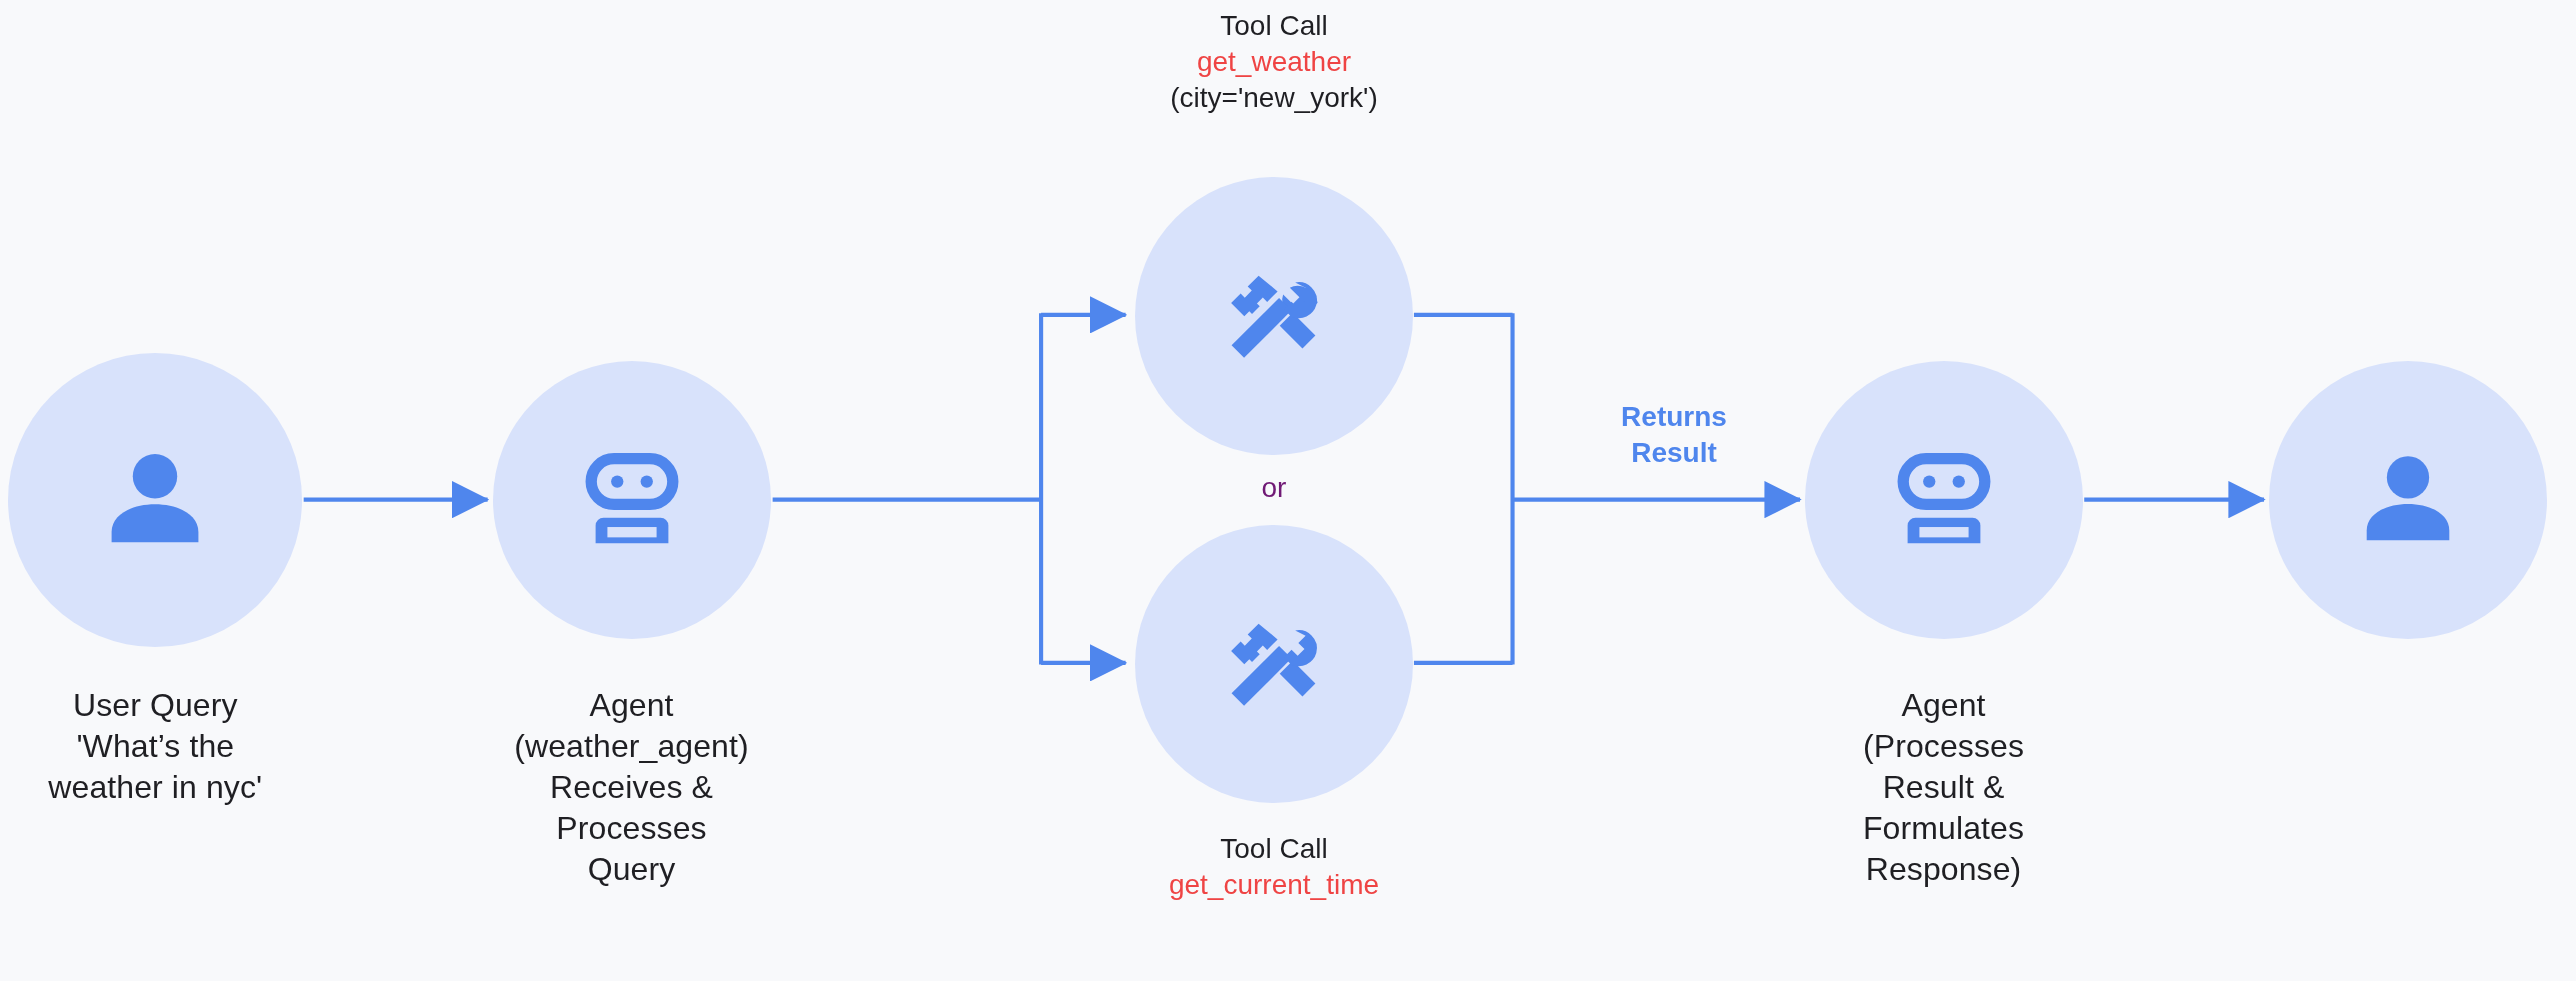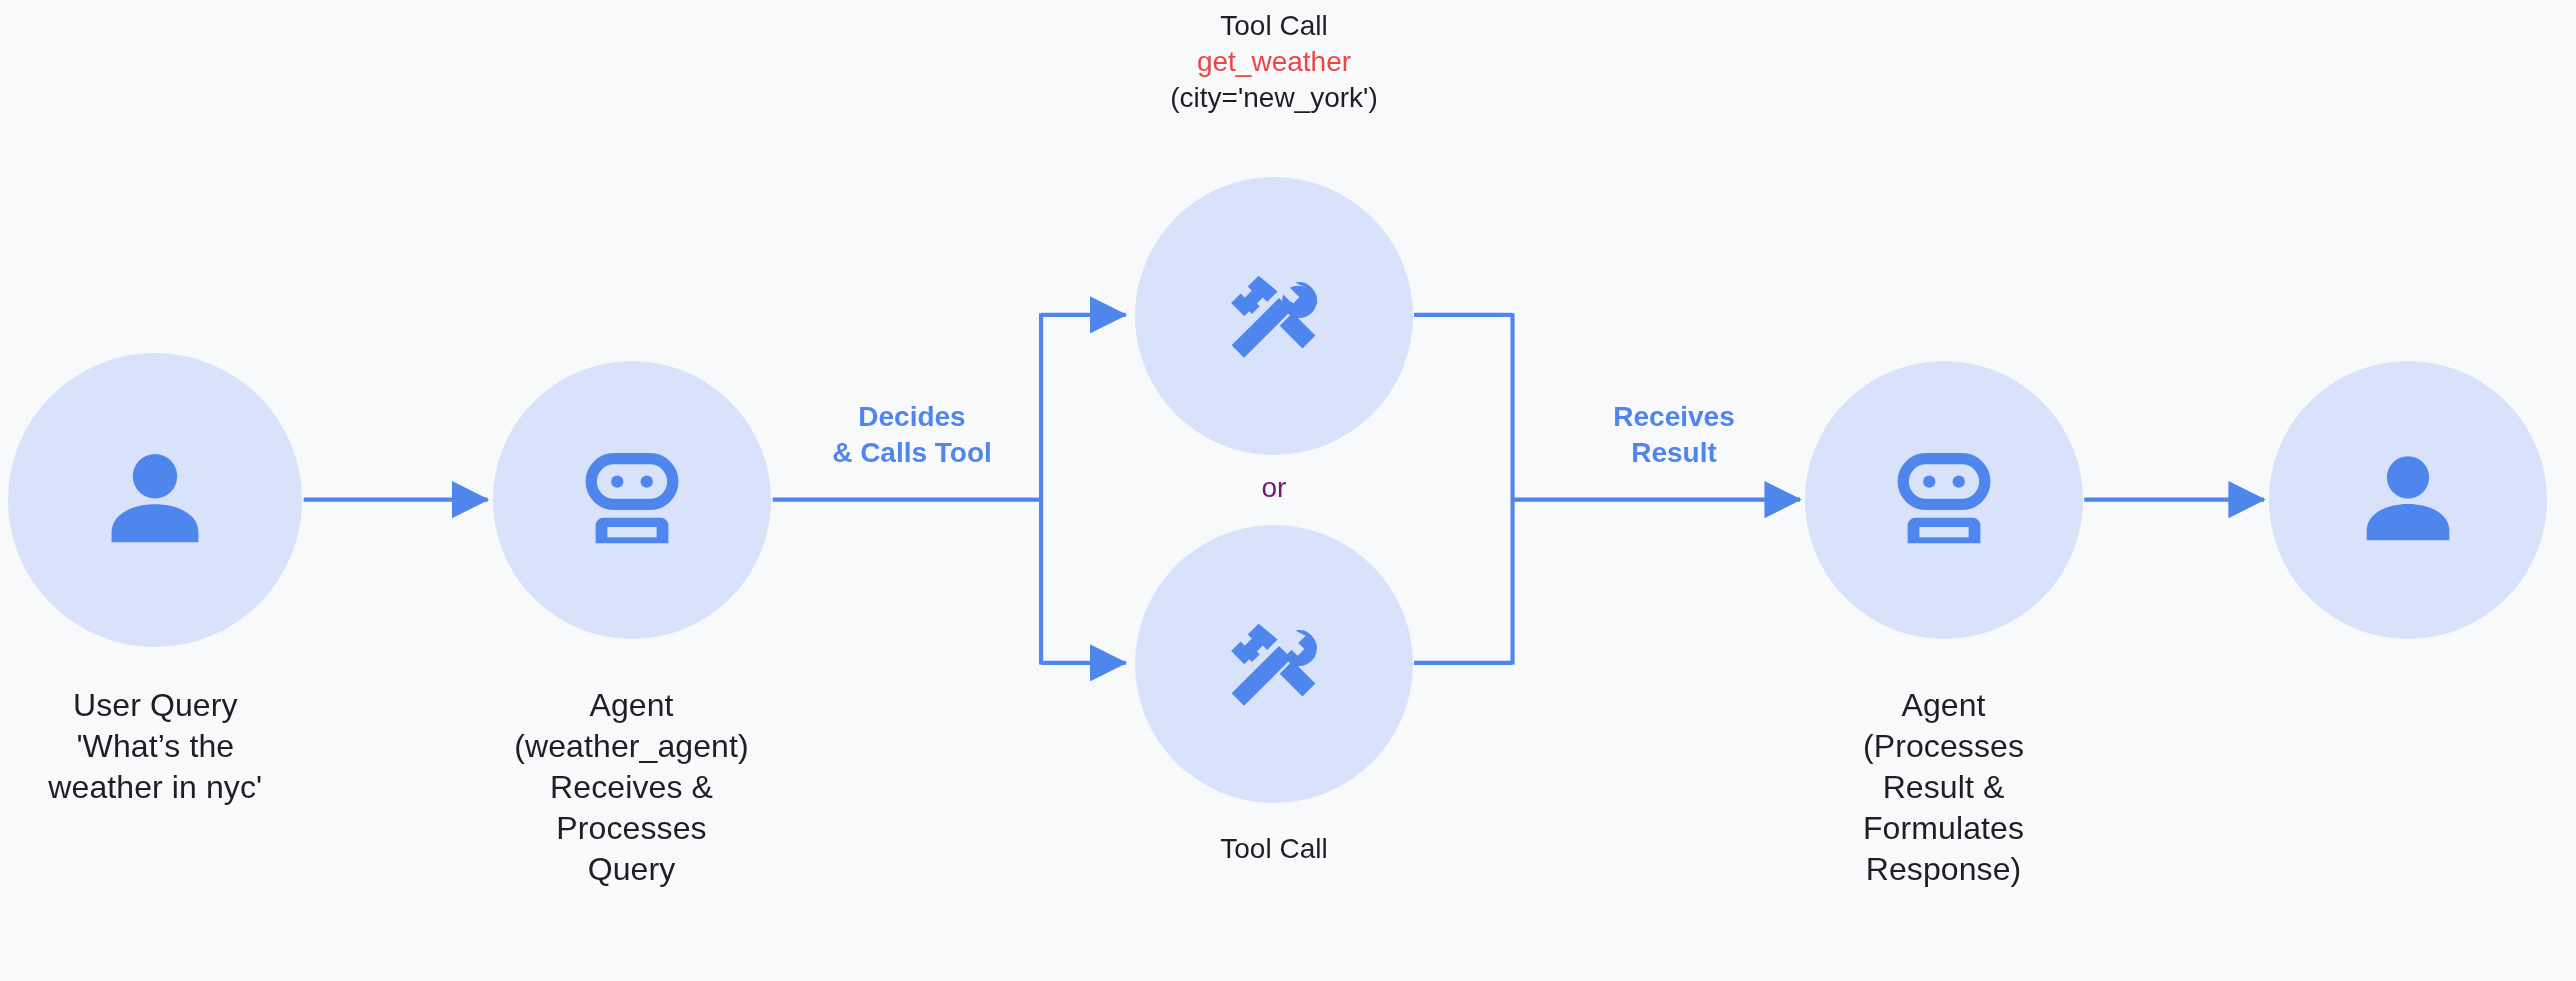--- a/index.html
+++ b/index.html
@@ -188,8 +188,6 @@
     </span>
   </div>
 
-  <div class="edge-label" style="left:792px; top:399px; width:240px;">Decides
-&amp; Calls Tool</div>
   <div class="edge-label" style="left:1554px; top:399px; width:240px;">Receives
 Result</div>
 

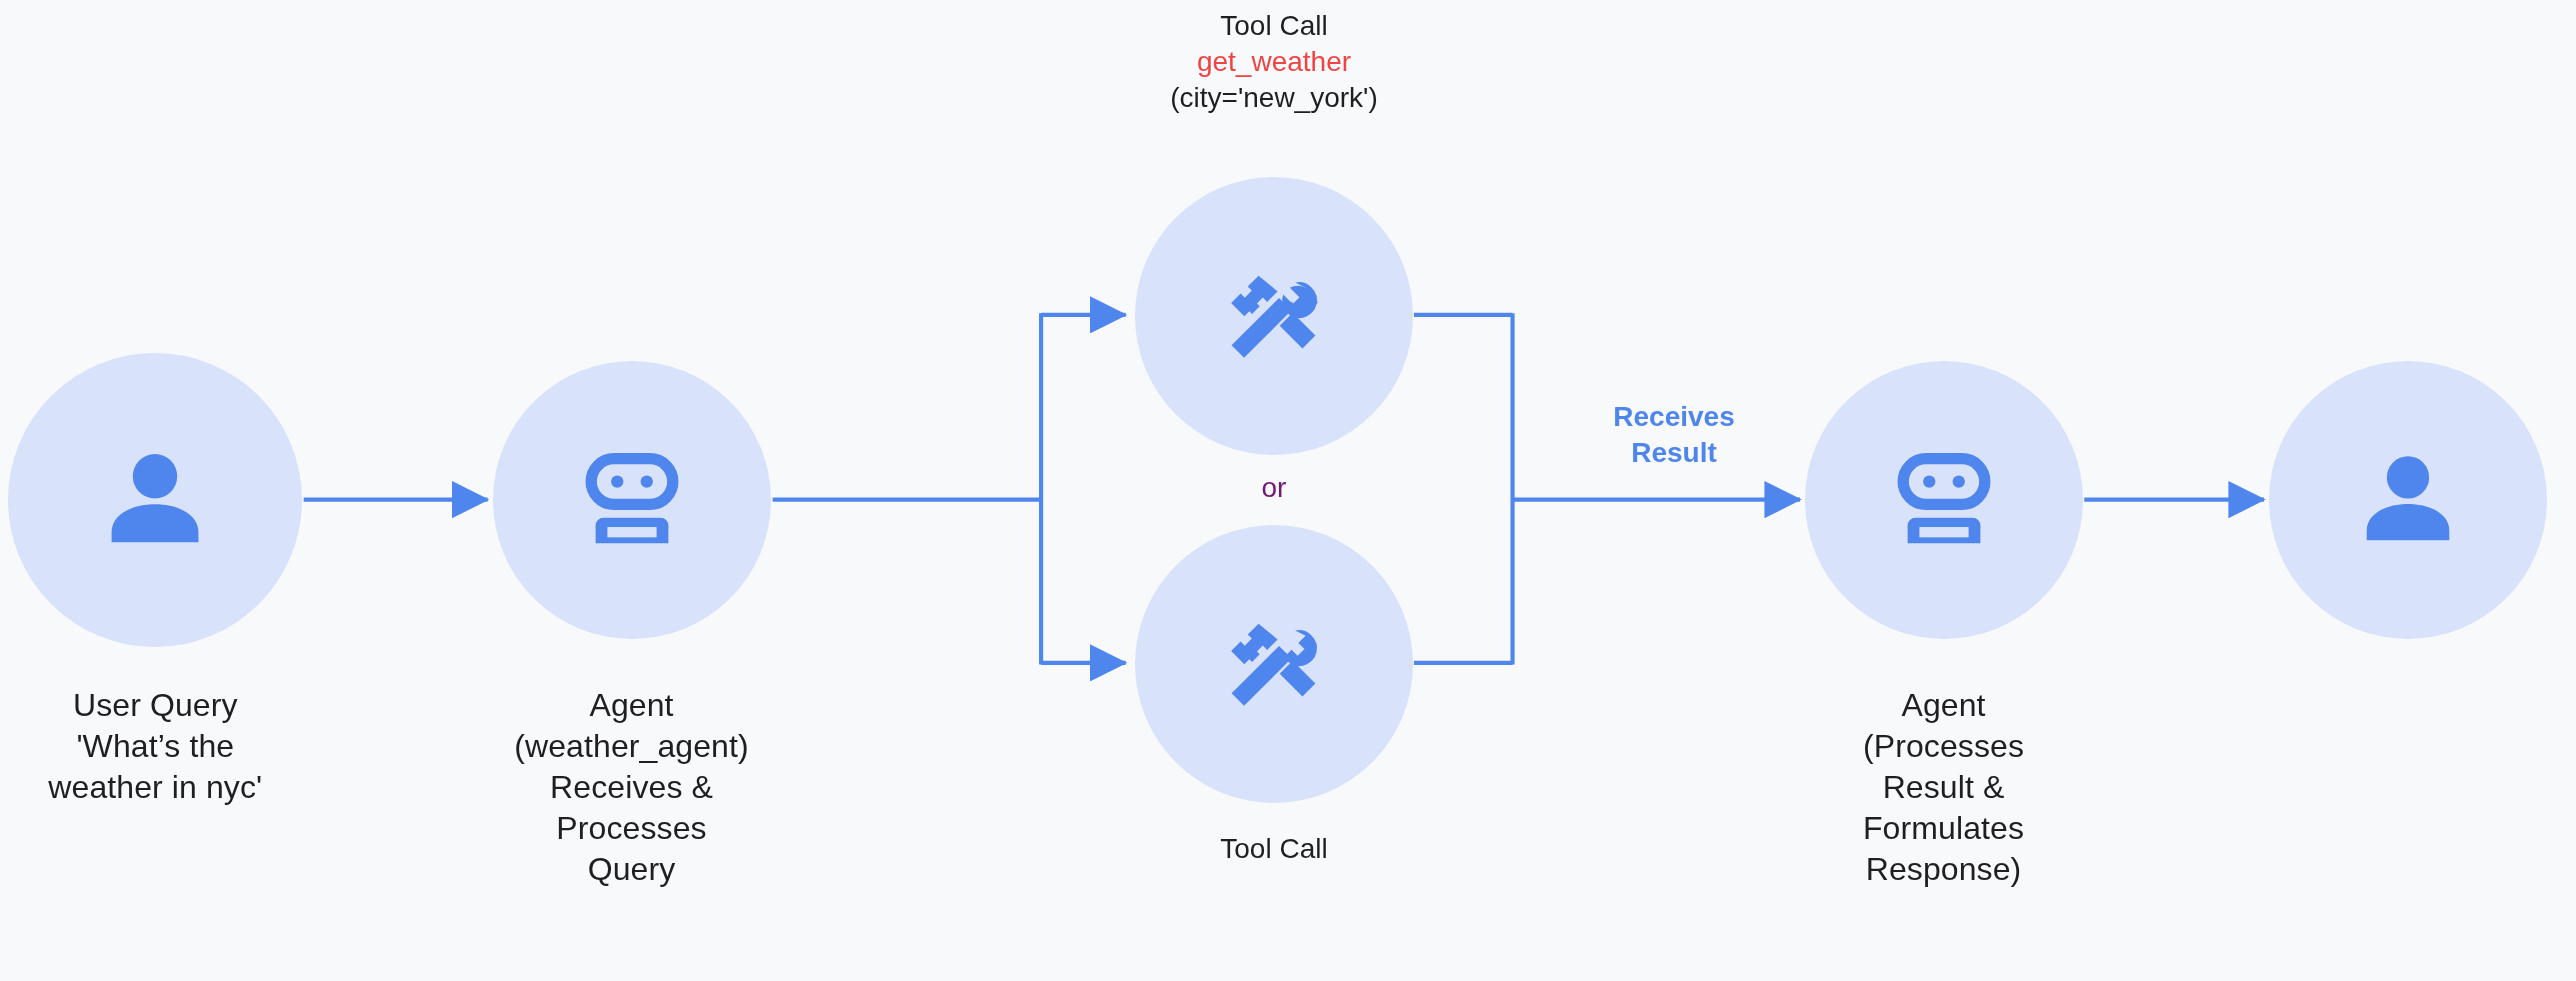--- a/index.html
+++ b/index.html
@@ -188,7 +188,7 @@
     </span>
   </div>
 
-  <div class="edge-label" style="left:1554px; top:399px; width:240px;">Receives
+  <div class="edge-label" style="left:1554px; top:399px; width:240px;">Returns
 Result</div>
 
 </div>

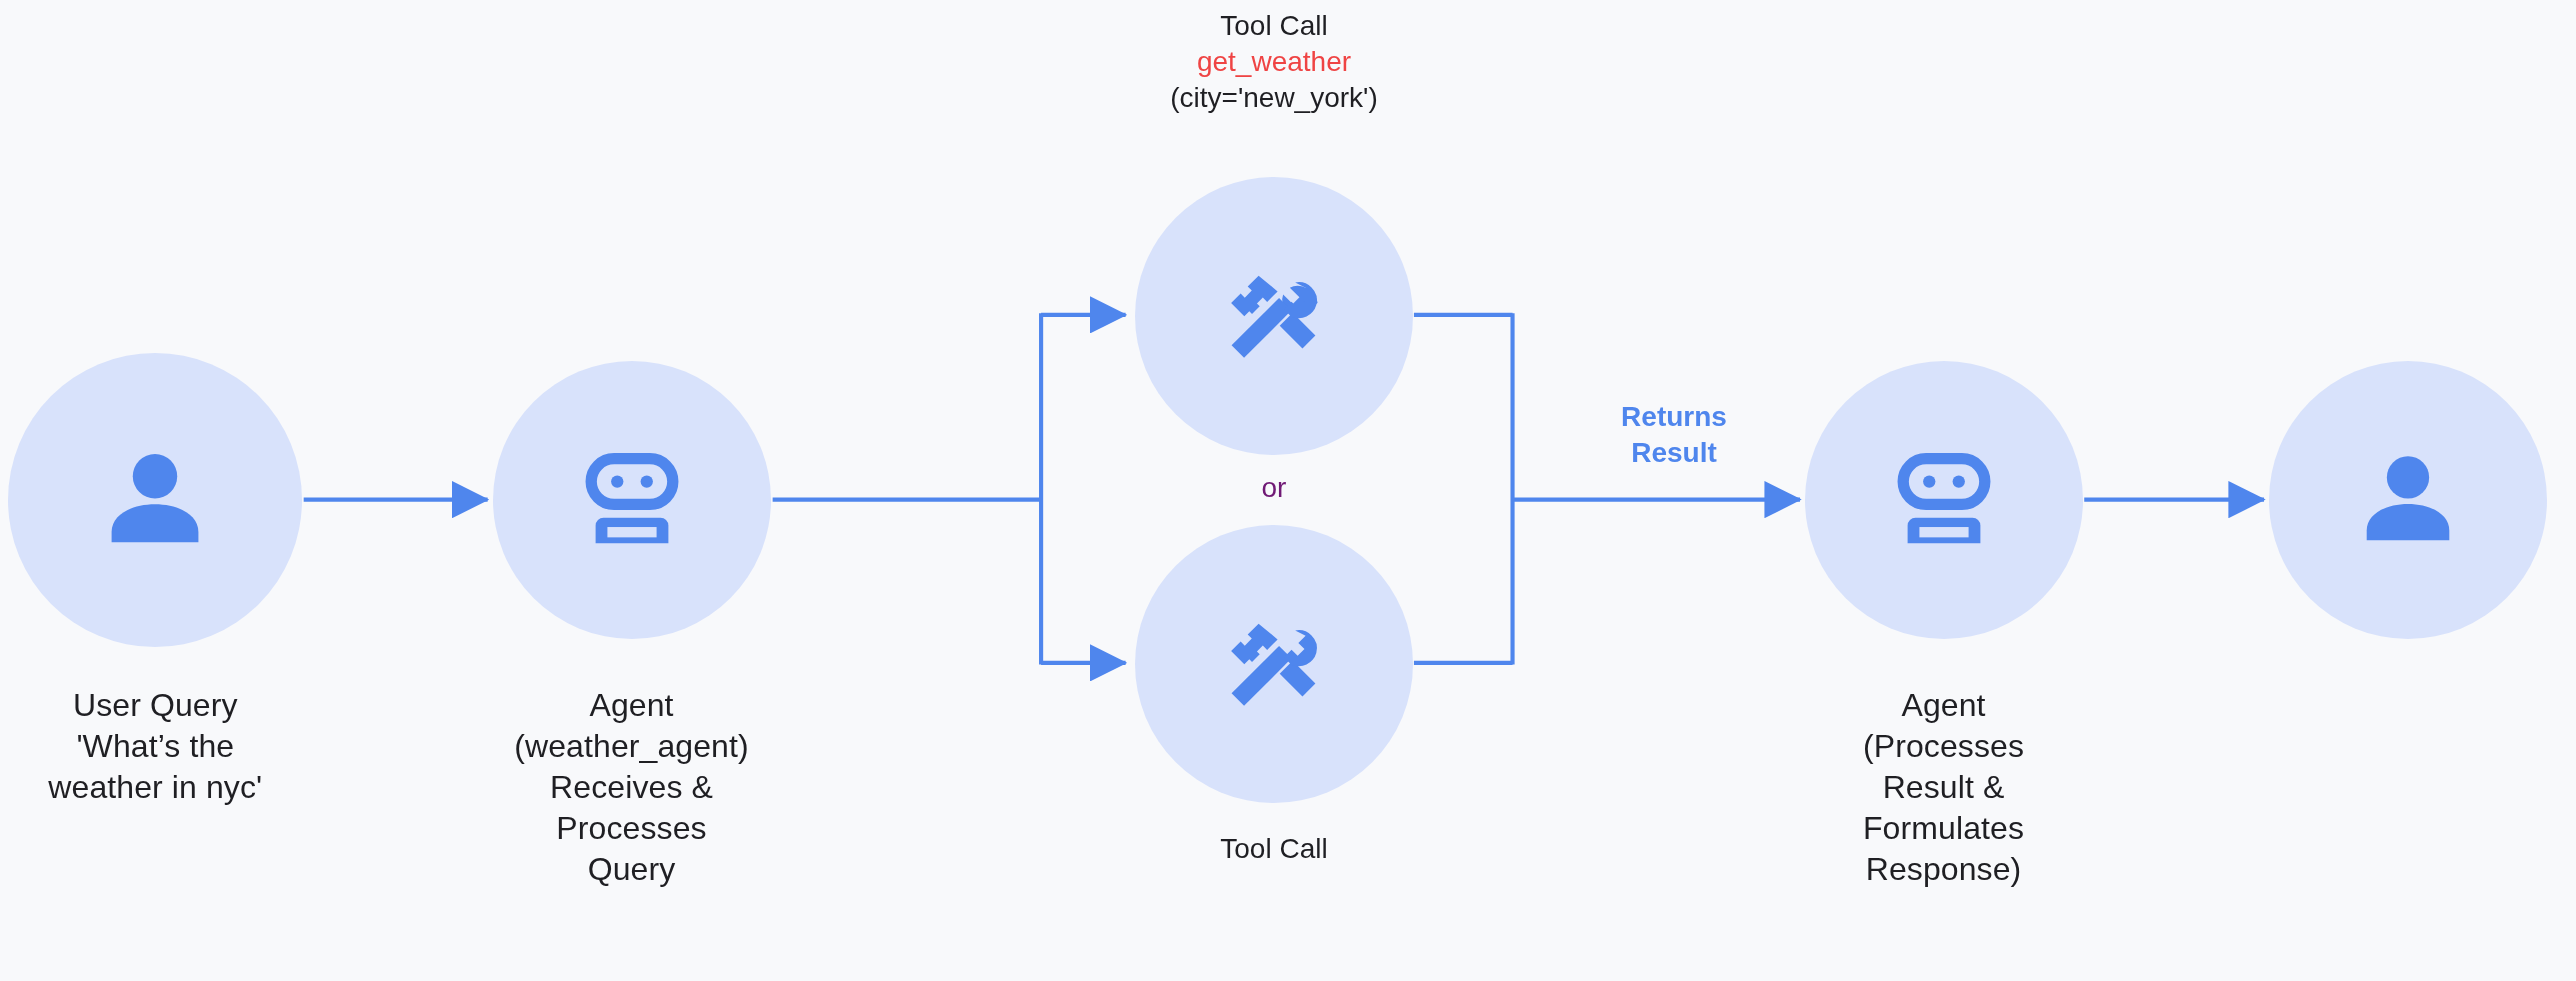--- a/index.html
+++ b/index.html
@@ -160,6 +160,7 @@
   </div>
   <div class="tool-title" style="left:1075px; top:831px; width:398px;">
     <span>Tool Call</span>
+    <span class="fn">get_current_time</span>
   </div>
 
   <div class="node" style="left:1805px; top:361px; width:278px; height:278px;">

